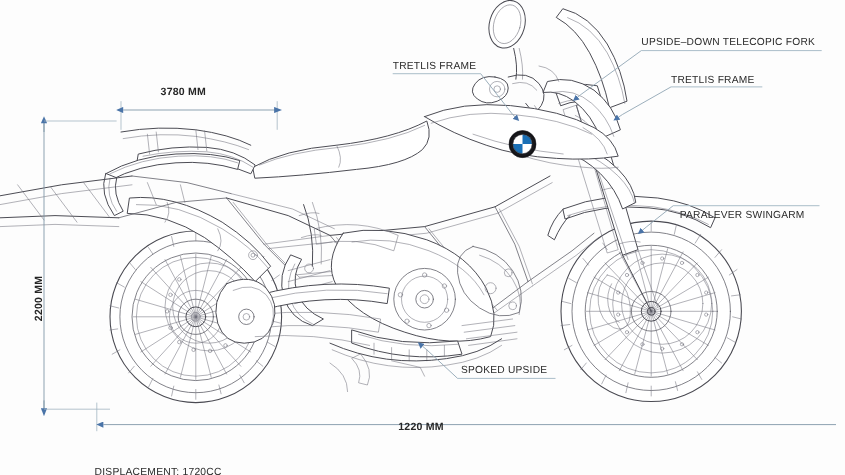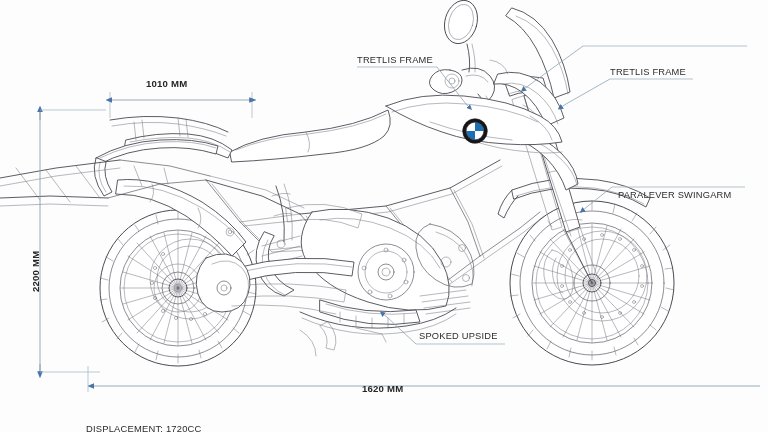--- a/index.html
+++ b/index.html
@@ -413,6 +413,7 @@
 
   <div class="lbl callout" style="left:357px;top:55px;">TRETLIS FRAME</div>
 
+  <div class="lbl callout" style="left:583px;top:33px;">UPSIDE–DOWN TELECOPIC FORK</div>
 
   <div class="lbl callout" style="left:610px;top:67px;">TRETLIS FRAME</div>
 

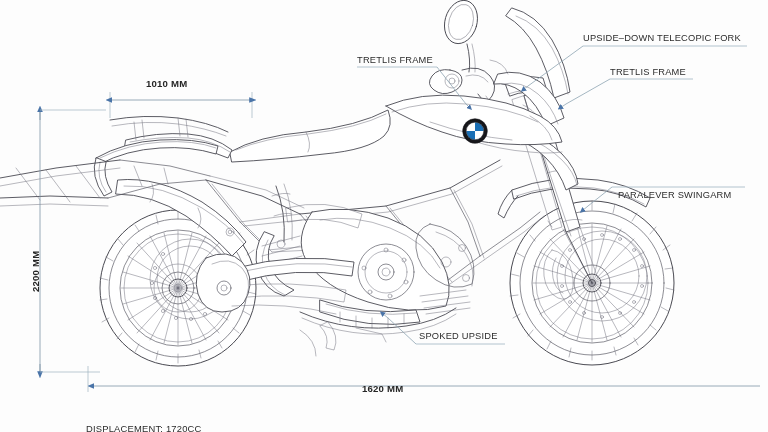--- a/index.html
+++ b/index.html
@@ -421,7 +421,7 @@
 
   <div class="lbl callout" style="left:419px;top:331px;">SPOKED UPSIDE</div>
 
-  <div class="lbl dimtext" style="left:146px;top:78px;">1010 MM</div>
+  <div class="lbl dimtext" style="left:146px;top:78px;">3780 MM</div>
 
   <div class="lbl dimtext vert" style="left:30px;top:292px;">2200 MM</div>
 

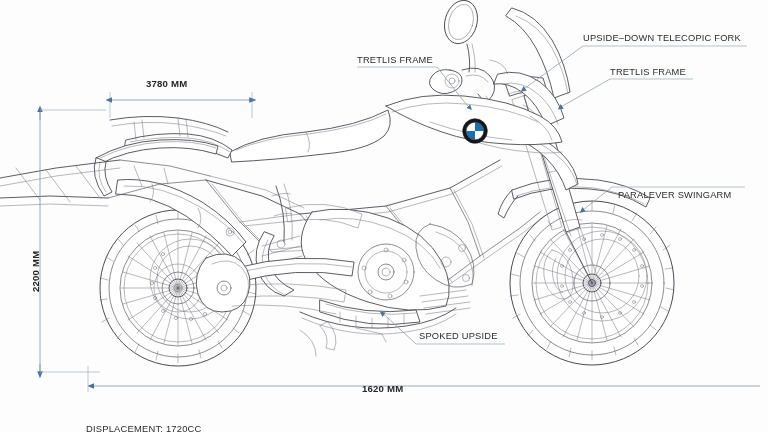--- a/index.html
+++ b/index.html
@@ -425,7 +425,7 @@
 
   <div class="lbl dimtext vert" style="left:30px;top:292px;">2200 MM</div>
 
-  <div class="lbl dimtext" style="left:362px;top:383px;">1620 MM</div>
+  <div class="lbl dimtext" style="left:362px;top:383px;">1220 MM</div>
 
   <div class="lbl specs" style="left:86px;top:423px;">DISPLACEMENT: 1720CC</div>
 

